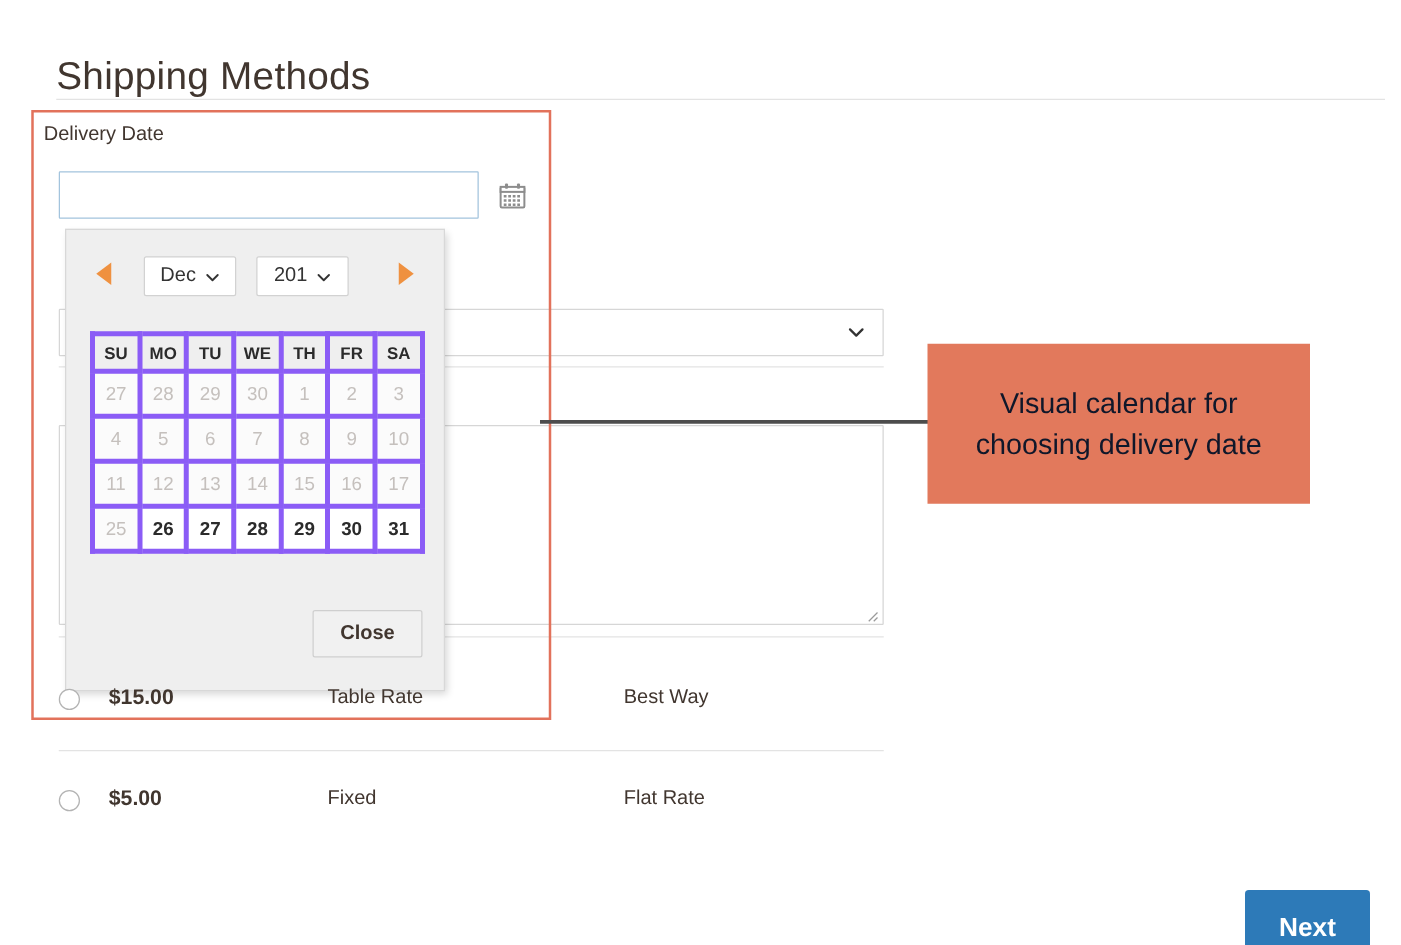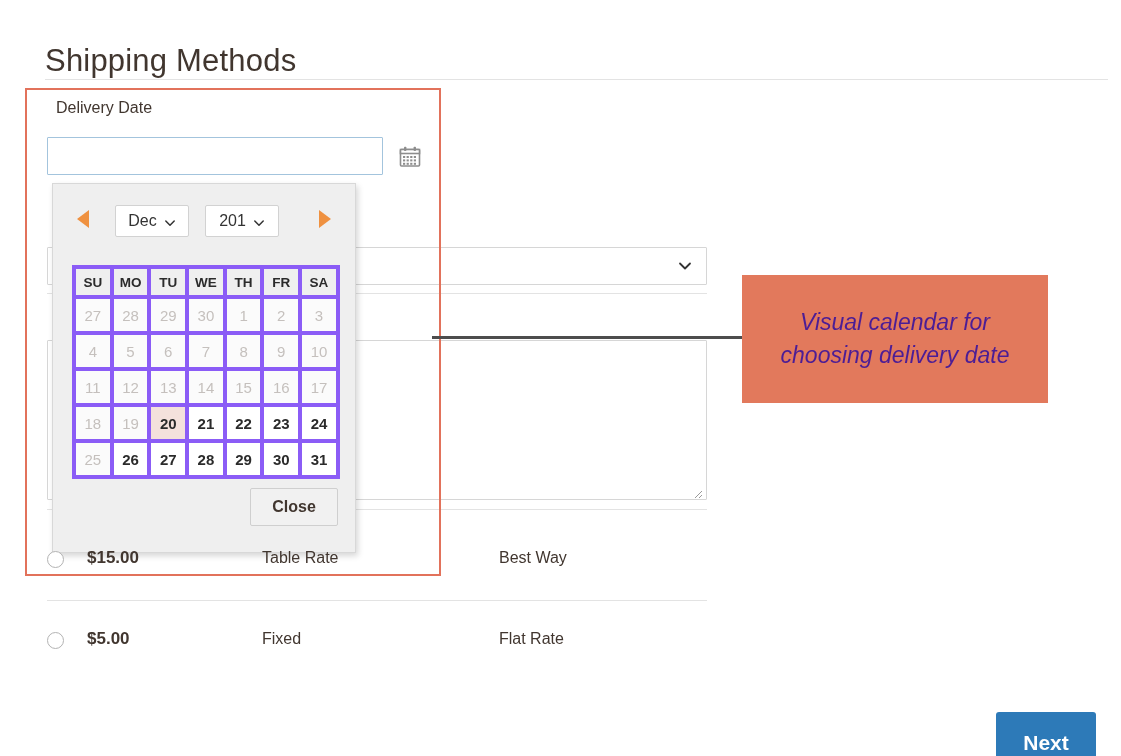--- a/index.html
+++ b/index.html
@@ -52,7 +52,7 @@
   
   .field-label {
     position: absolute;
-    left: 56px;
+    left: 35px;
     top: 99px;
     font-size: 16px;
     color: #41362f;

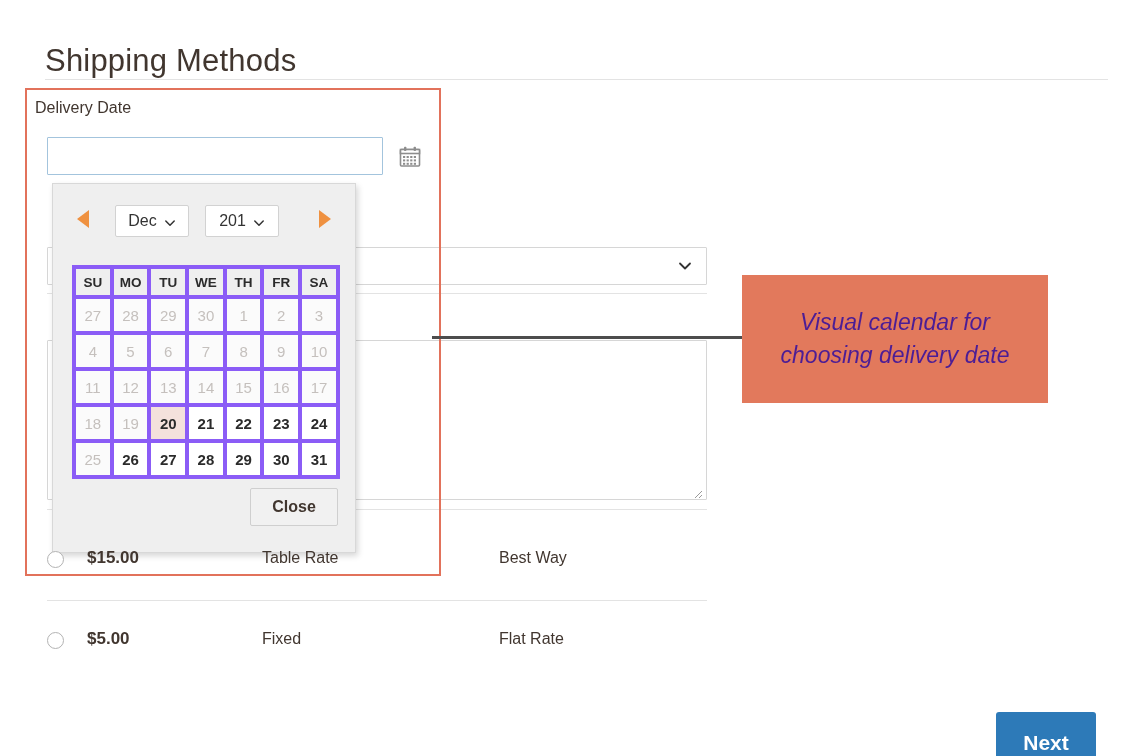--- a/index.html
+++ b/index.html
@@ -307,11 +307,10 @@
   }
   .callout-text {
     font-size: 23px;
-    color: #4c1d95;
+    color: #0f172a;
     line-height: 33px;
     font-weight: 400;
     padding: 0 14px;
-    font-style: italic;
   }
 
   

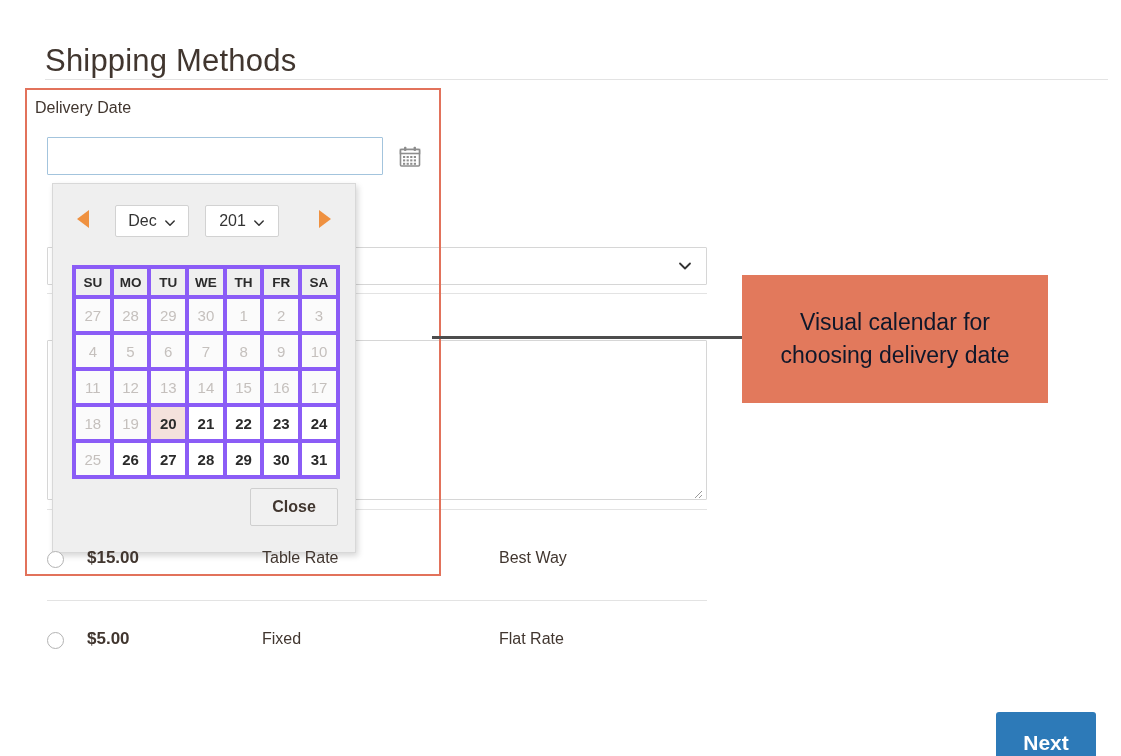--- a/index.html
+++ b/index.html
@@ -443,15 +443,6 @@
           <td>17</td>
         </tr>
         <tr>
-          <td>18</td>
-          <td>19</td>
-          <td class="today">20</td>
-          <td class="enabled">21</td>
-          <td class="enabled">22</td>
-          <td class="enabled">23</td>
-          <td class="enabled">24</td>
-        </tr>
-        <tr>
           <td>25</td>
           <td class="enabled">26</td>
           <td class="enabled">27</td>

